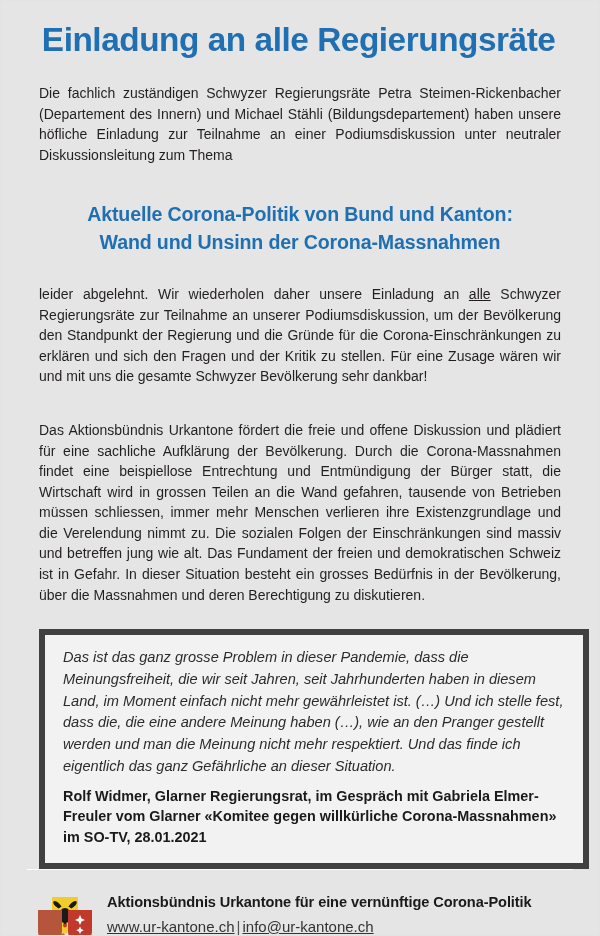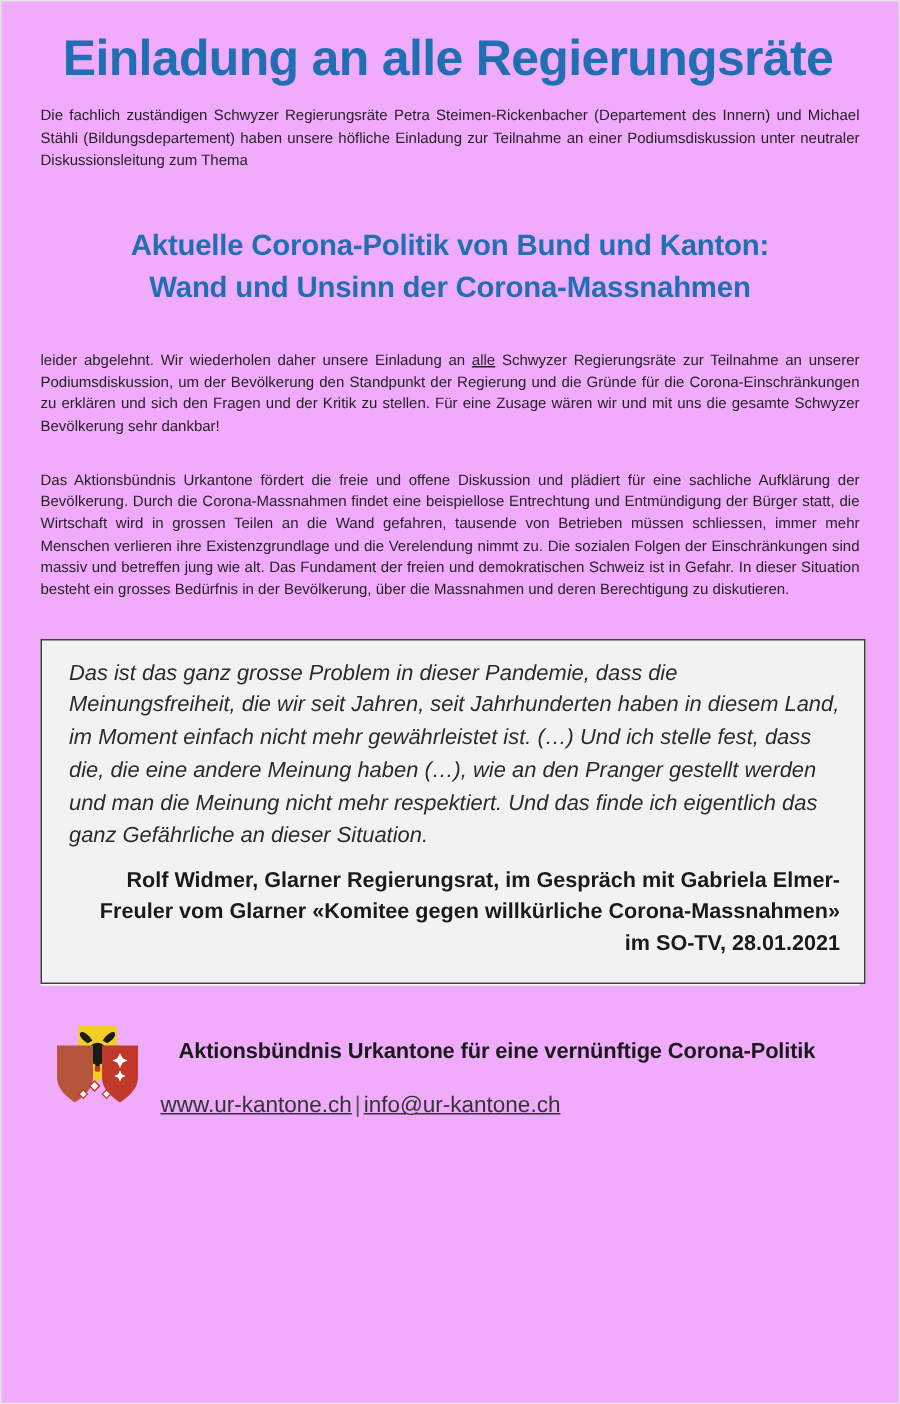--- a/index.html
+++ b/index.html
@@ -16,7 +16,7 @@
     width: 600px;
     height: 936px;
     box-sizing: border-box;
-    background: #f0abfc;
+    background: #e5e5e5;
     border: 1px solid #e3e3e3;
     overflow: hidden;
   }

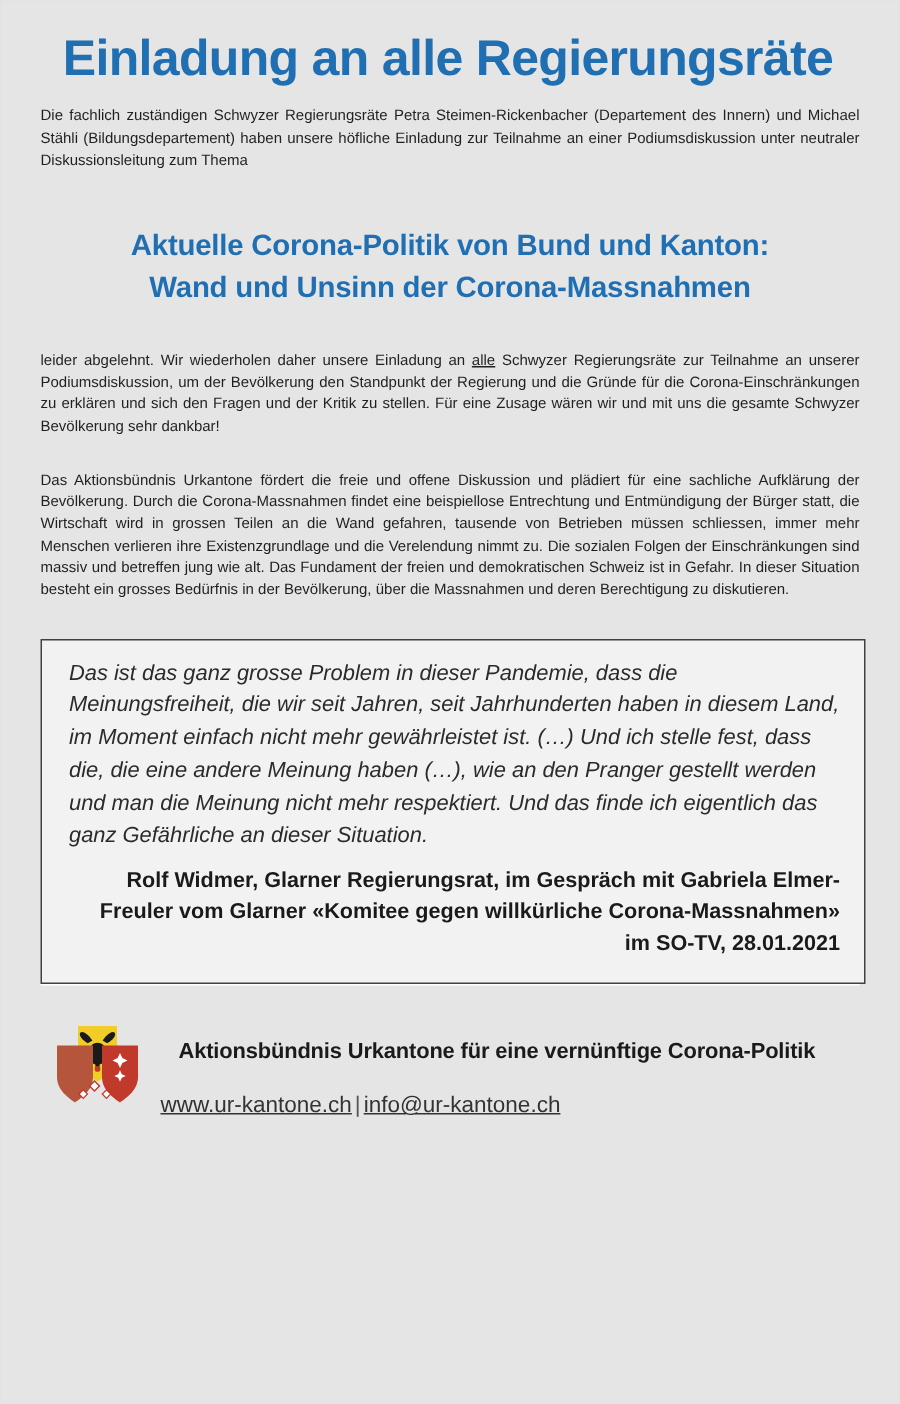--- a/index.html
+++ b/index.html
@@ -43,9 +43,9 @@
 
   
   .body-text {
-    margin: 0;
+    margin: 12px;
     color: #231f20;
-    font-size: 10px;
+    font-size: 14px;
     line-height: 1.47;
     text-align: justify;
     text-justify: inter-word;

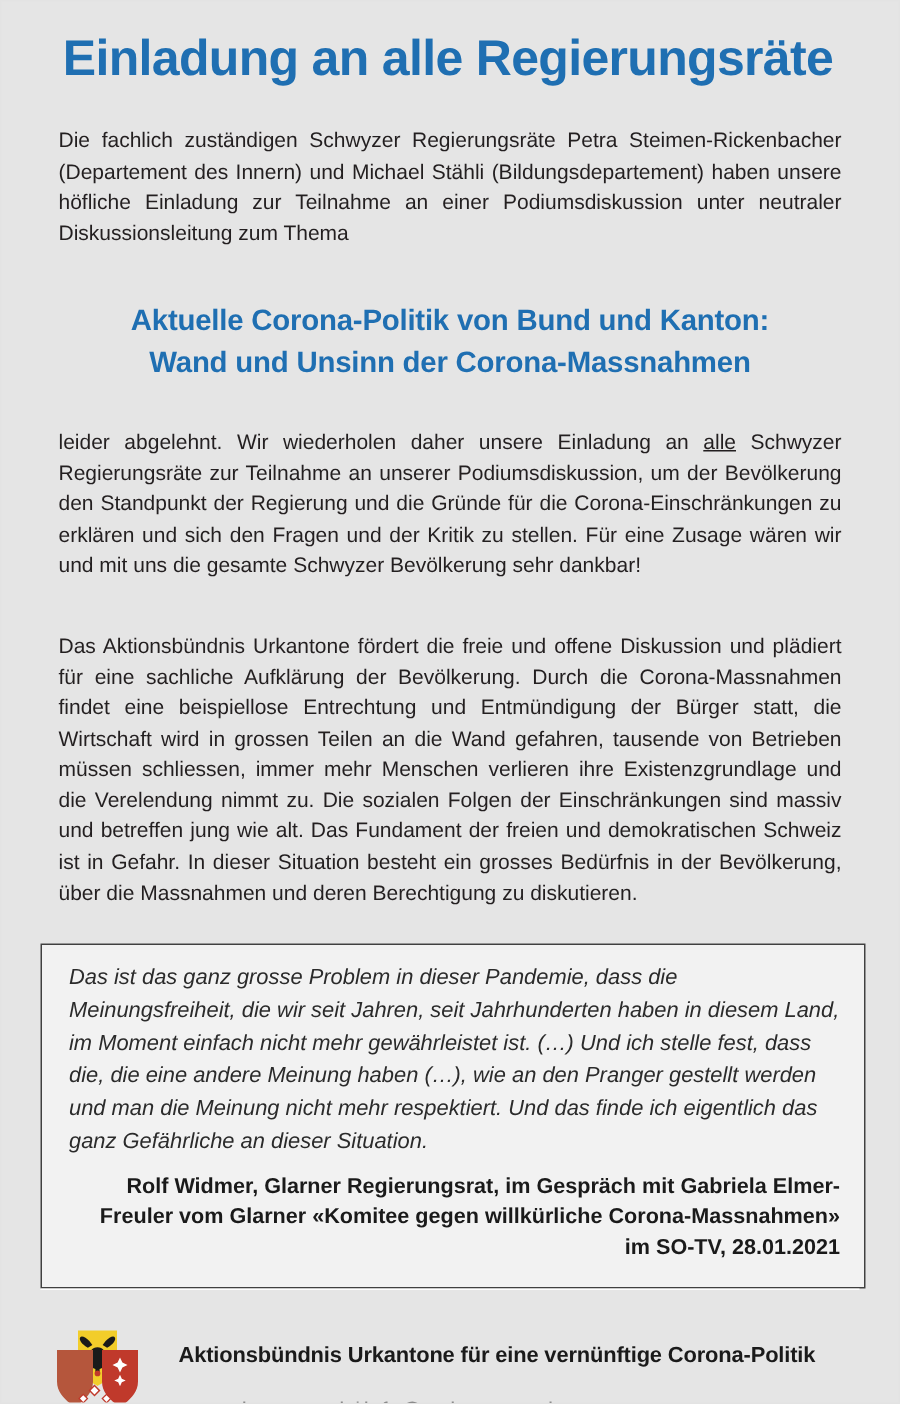--- a/index.html
+++ b/index.html
@@ -71,11 +71,11 @@
 
   
   .quote-box {
-    margin: 24px 0 0 0;
+    margin: 24px 0 0 12px;
     padding: 12px 16px 15px 18px;
     box-sizing: border-box;
     background: #f2f2f2;
-    border: 1px solid #404040;
+    border: 6px solid #404040;
     width: 550px;
   }
   .quote-text {

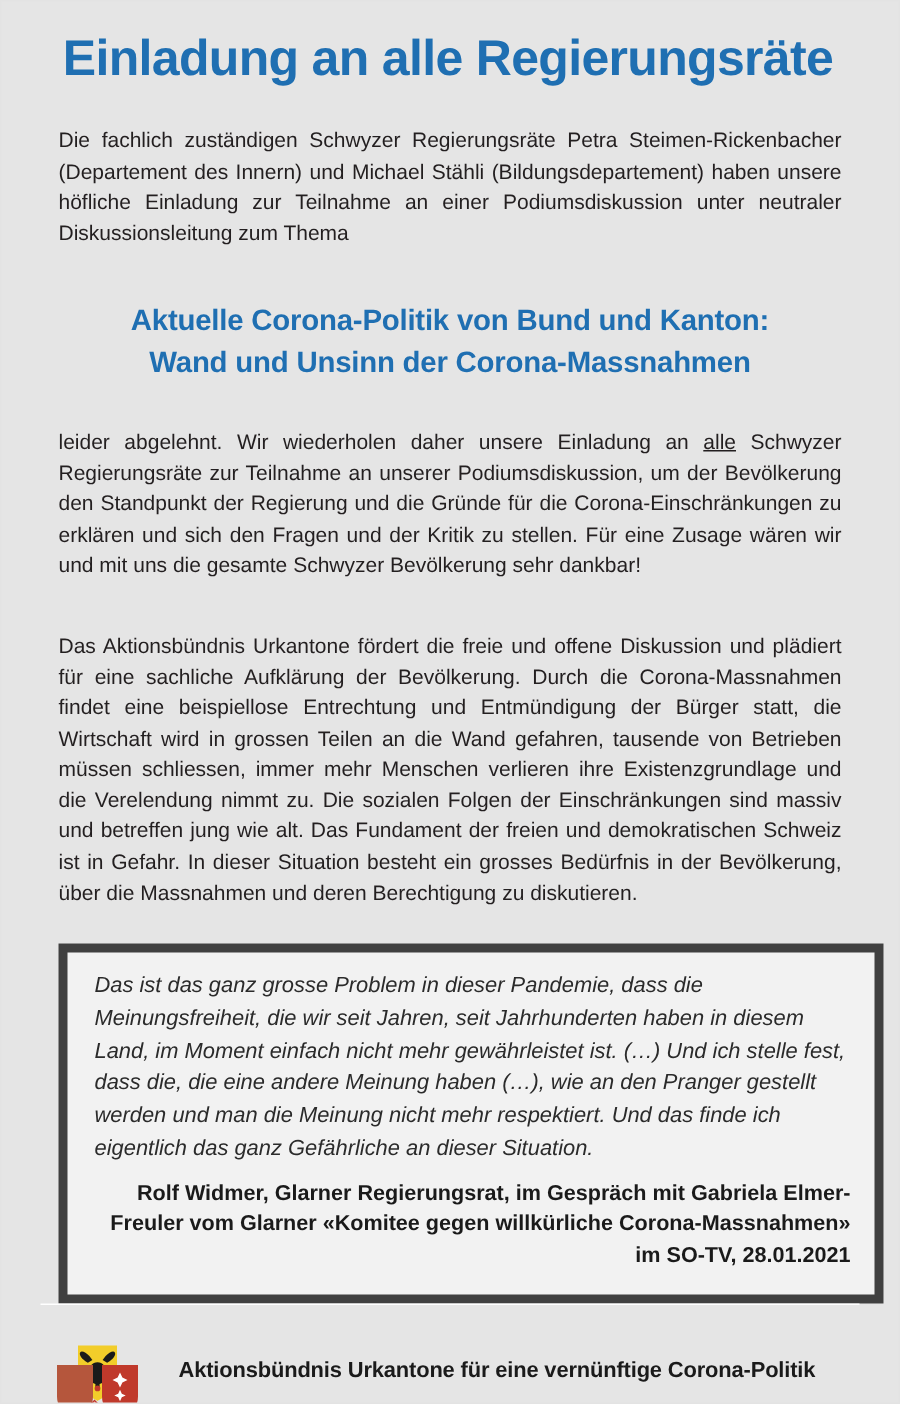--- a/index.html
+++ b/index.html
@@ -93,7 +93,7 @@
     font-size: 14.4px;
     font-weight: bold;
     line-height: 1.45;
-    text-align: right;
+    text-align: left;
   }
 
   

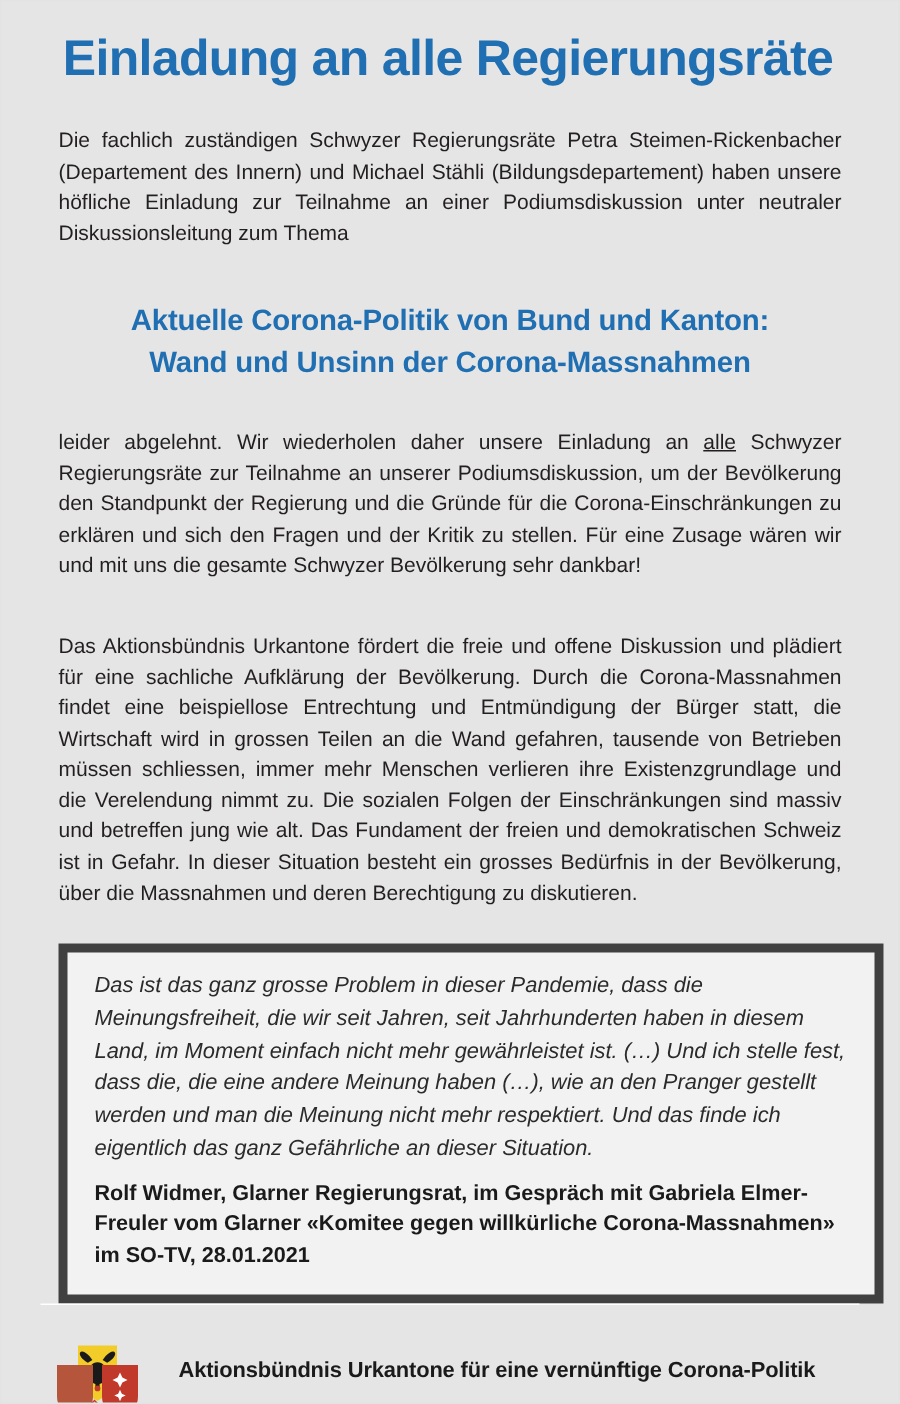--- a/index.html
+++ b/index.html
@@ -121,7 +121,7 @@
     padding-top: 2px;
   }
   .footer-org {
-    margin: 12px;
+    margin: 0;
     color: #1a1a1a;
     font-size: 14.6px;
     font-weight: bold;

